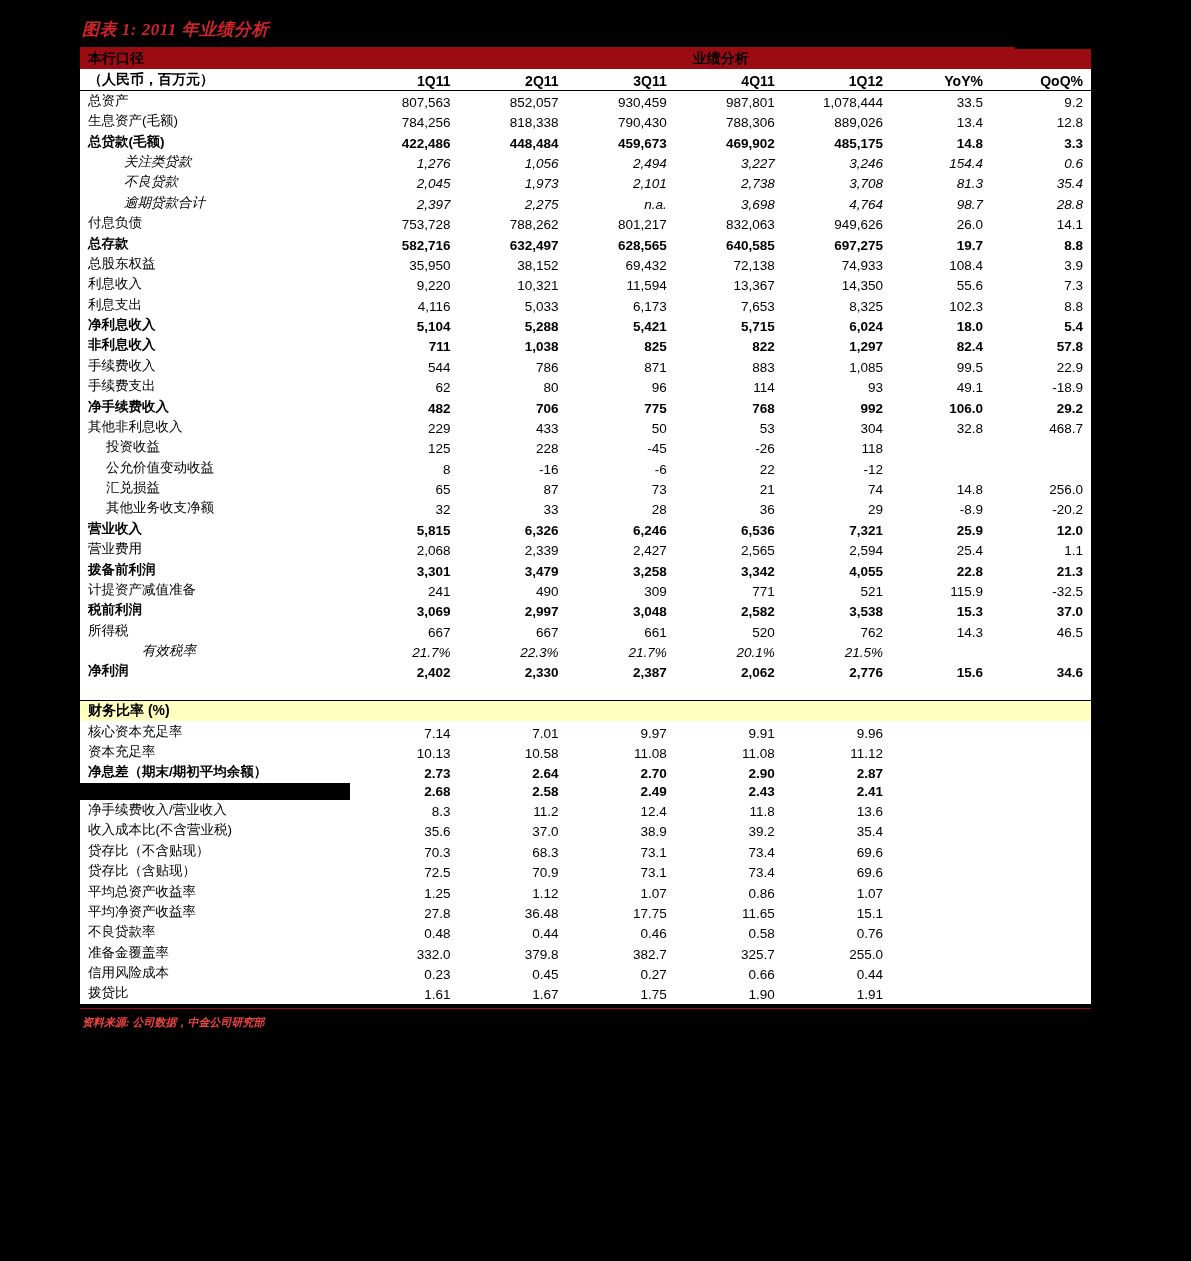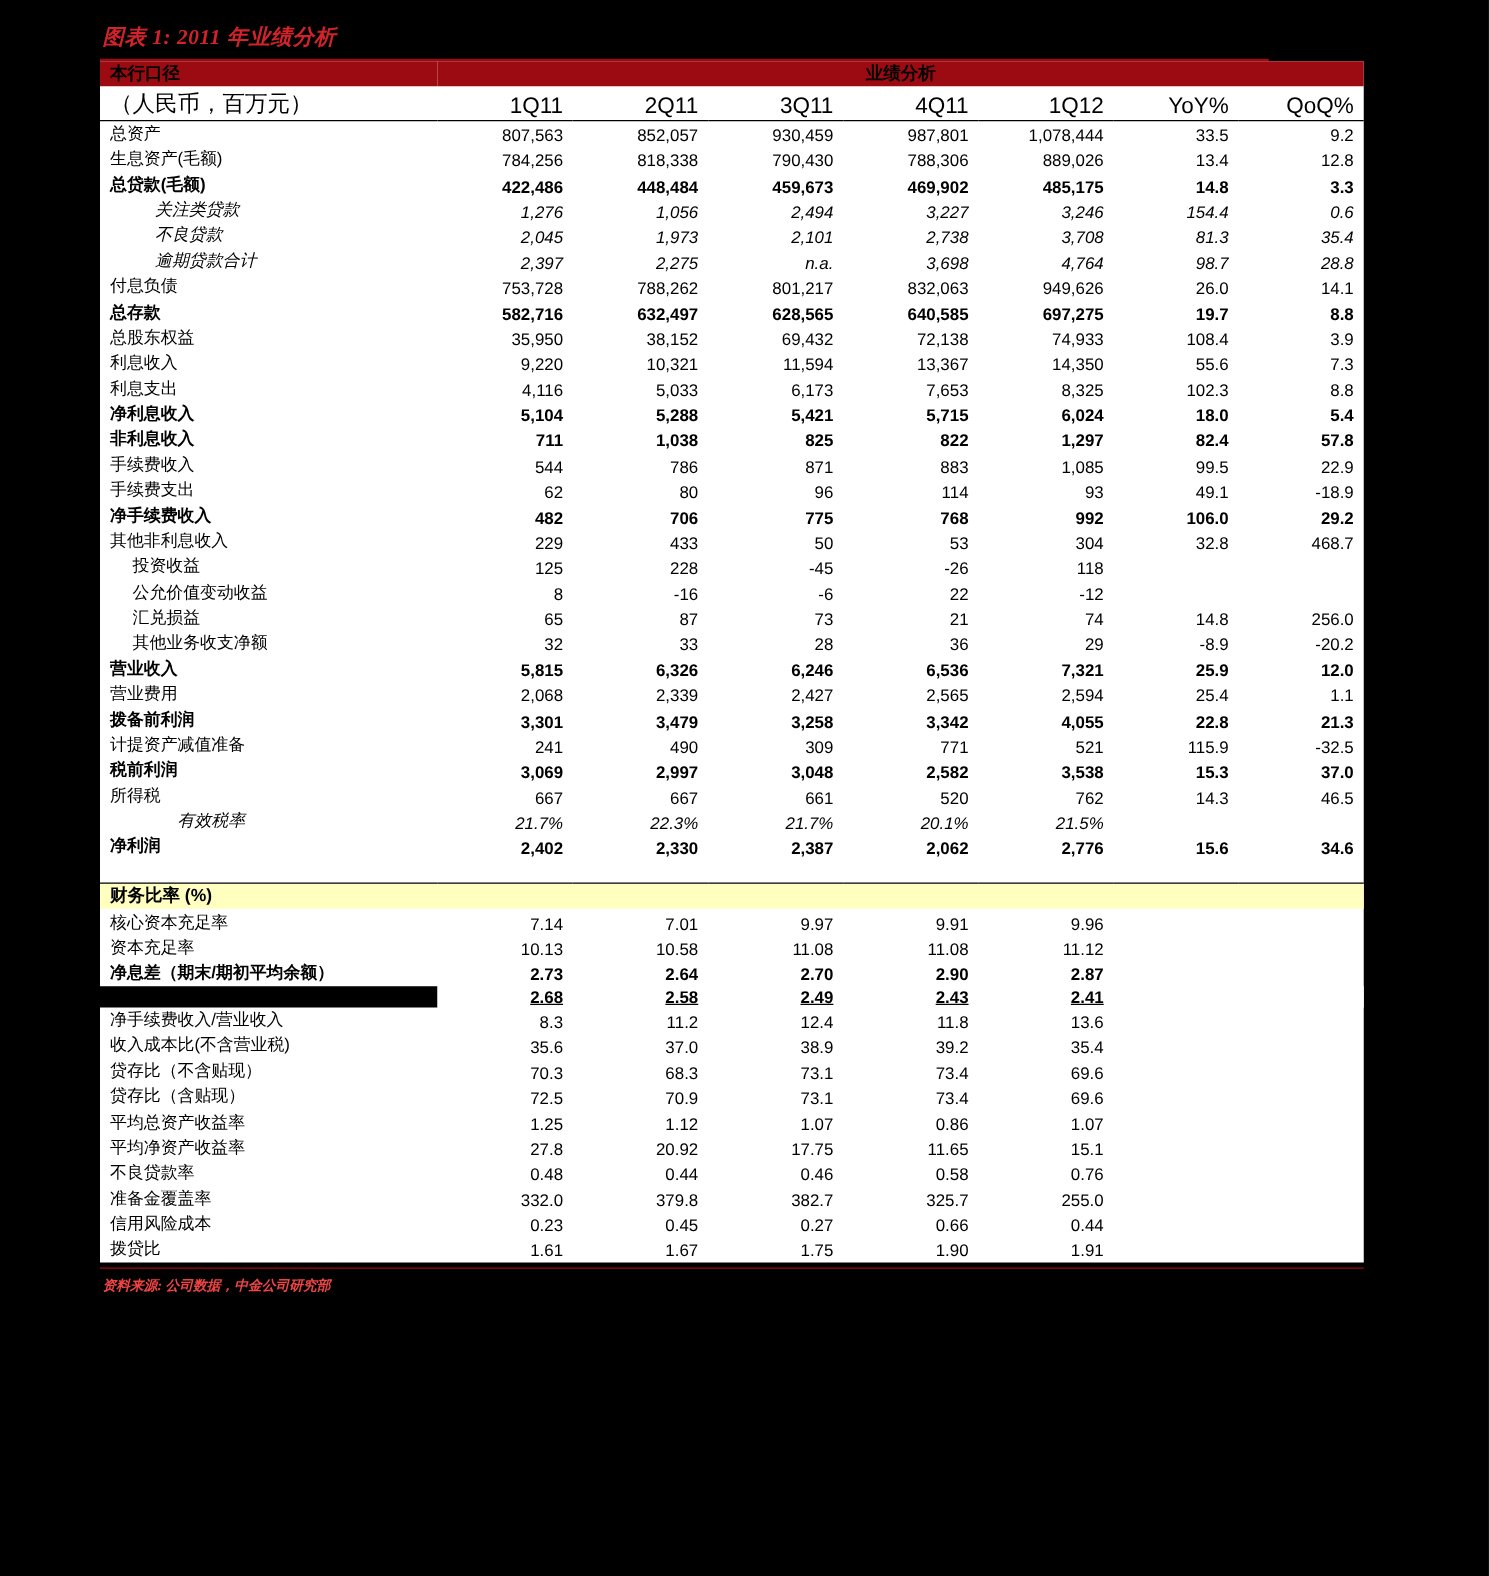--- a/index.html
+++ b/index.html
@@ -62,8 +62,8 @@
   .hdr-band .mid   { text-align: center; }
 
   .col-hdr td {
-    font-weight: normal;
-    font-size: 18px;
+    font-weight: bold;
+    font-size: 14px;
     padding: 3px 8px 4px 8px;
     border-bottom: 1.4px solid #000000;
     color: #000000;

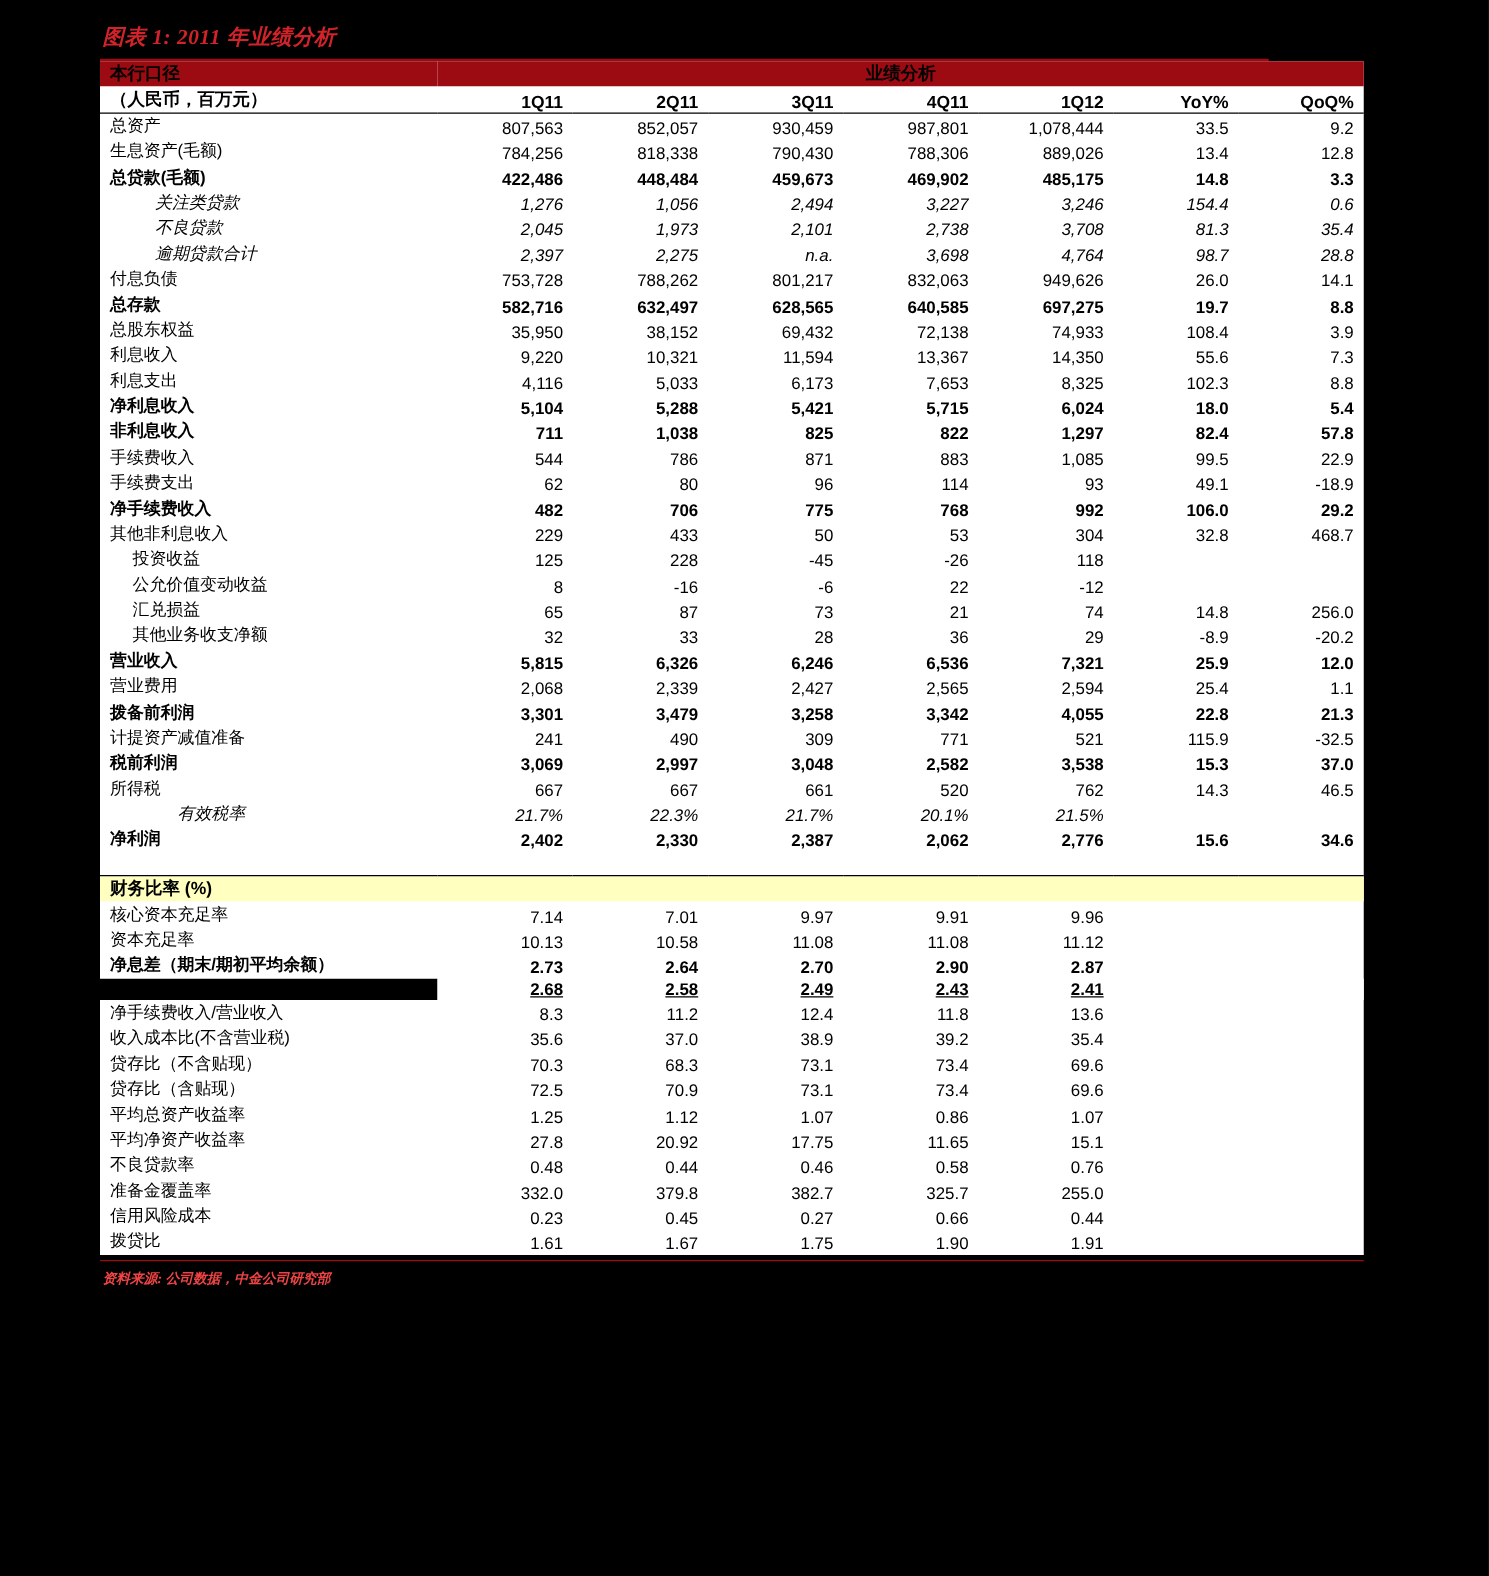--- a/index.html
+++ b/index.html
@@ -104,7 +104,6 @@
     background: #ffffff;
     color: #000000;
     font-weight: bold;
-    text-decoration: underline;
   }
   .bottom-line {
     height: 1.6px;

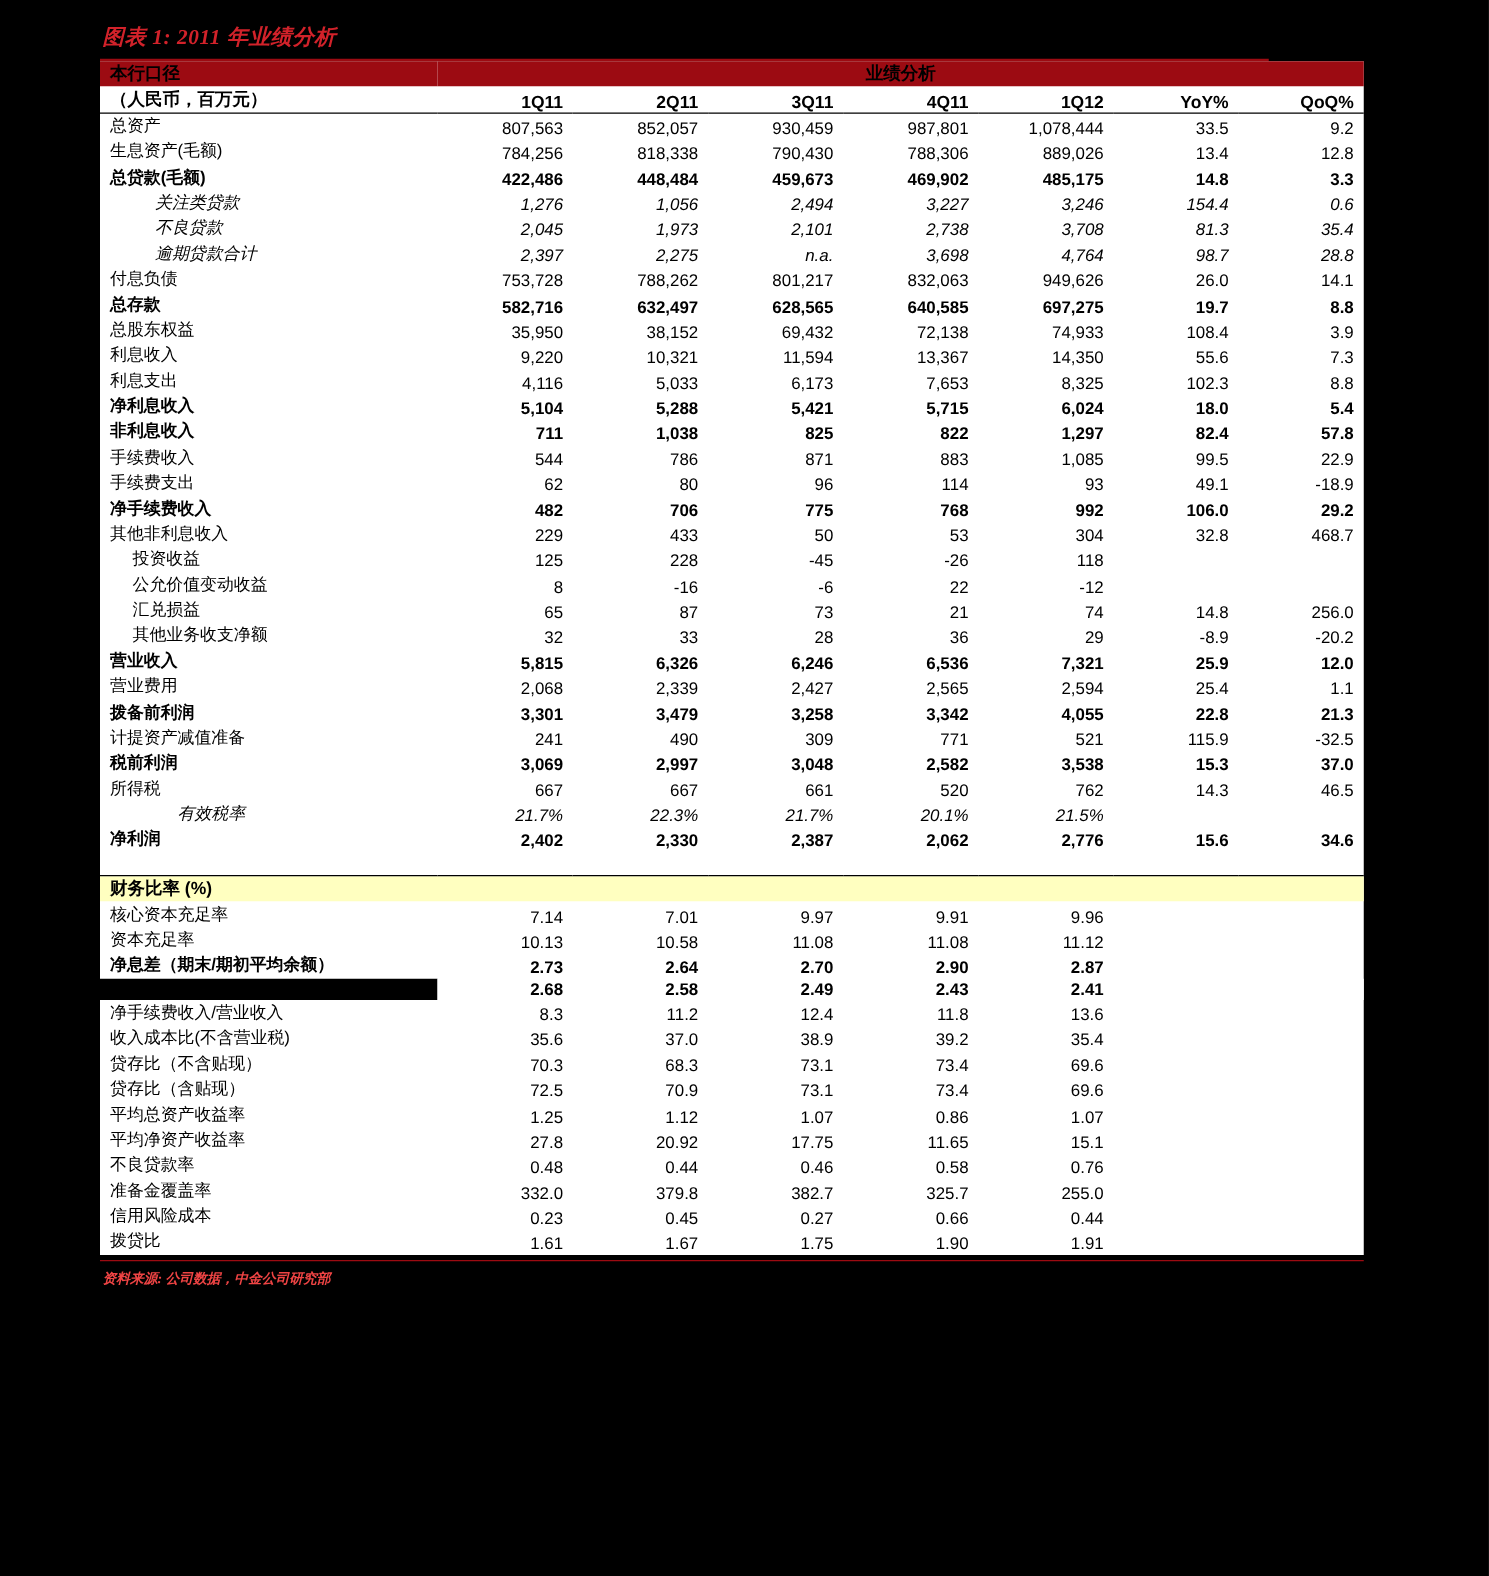--- a/index.html
+++ b/index.html
@@ -546,7 +546,7 @@
           <tr>
             <td class="label">平均净资产收益率</td>
             <td class="num">27.8</td>
-            <td class="num">20.92</td>
+            <td class="num">36.48</td>
             <td class="num">17.75</td>
             <td class="num">11.65</td>
             <td class="num">15.1</td>

